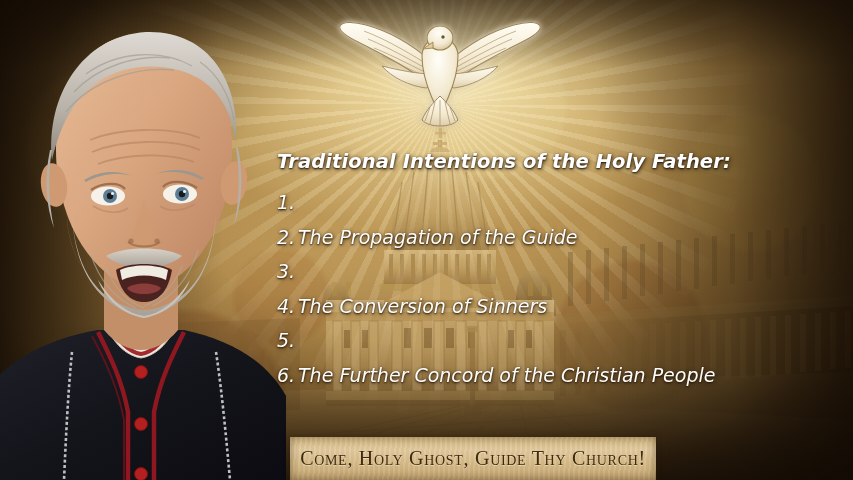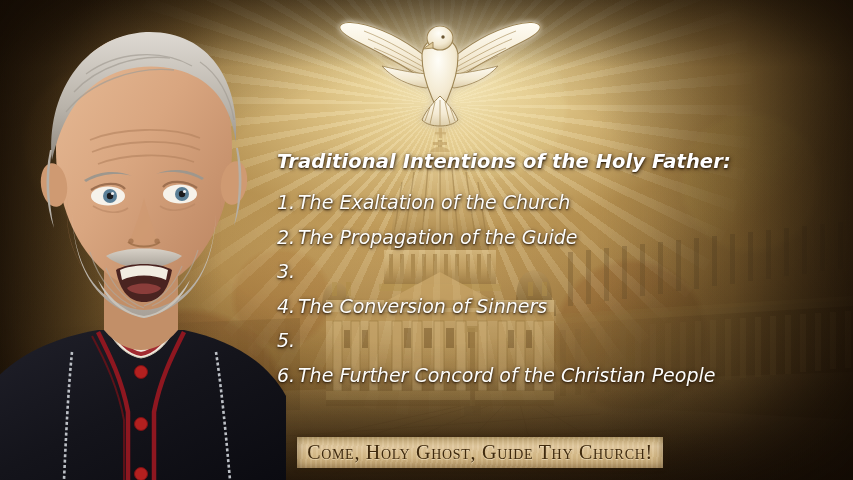--- a/index.html
+++ b/index.html
@@ -560,7 +560,6 @@
     <ul class="intentions-list">
       <li class="intention-item">
         <span class="intention-num">1.</span>
-        <span class="intention-text">The Exaltation of the Church</span>
       </li>
       <li class="intention-item">
         <span class="intention-num">2.</span>

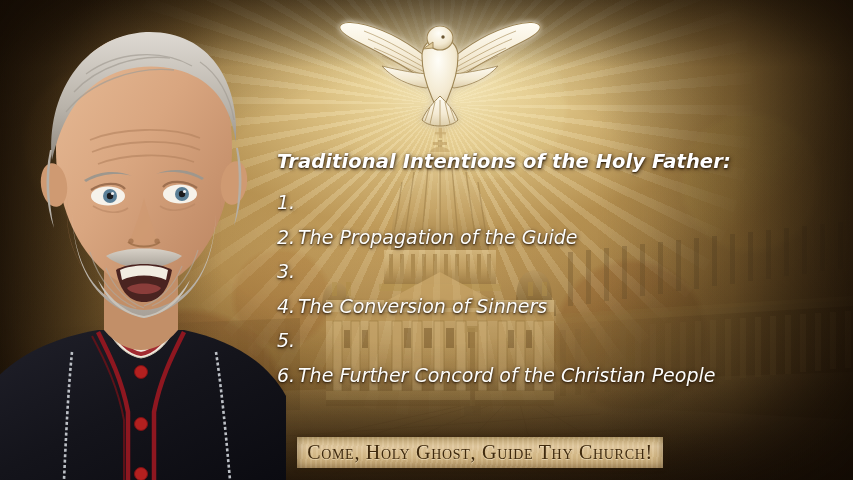--- a/index.html
+++ b/index.html
@@ -116,8 +116,8 @@
 
   
   .banner {
-    position:absolute; left:297px; top:437px;
-    width:366px; height:31px;
+    position:absolute; left:290px; top:437px;
+    width:366px; height:43px;
     background:
       linear-gradient(to bottom, #d8bd85 0%, #e2caa0 30%, #d6bb89 62%, #c3a471 100%);
     box-shadow:0 0 10px rgba(30,18,5,.45) inset, 0 -1px 6px rgba(40,25,8,.40);

